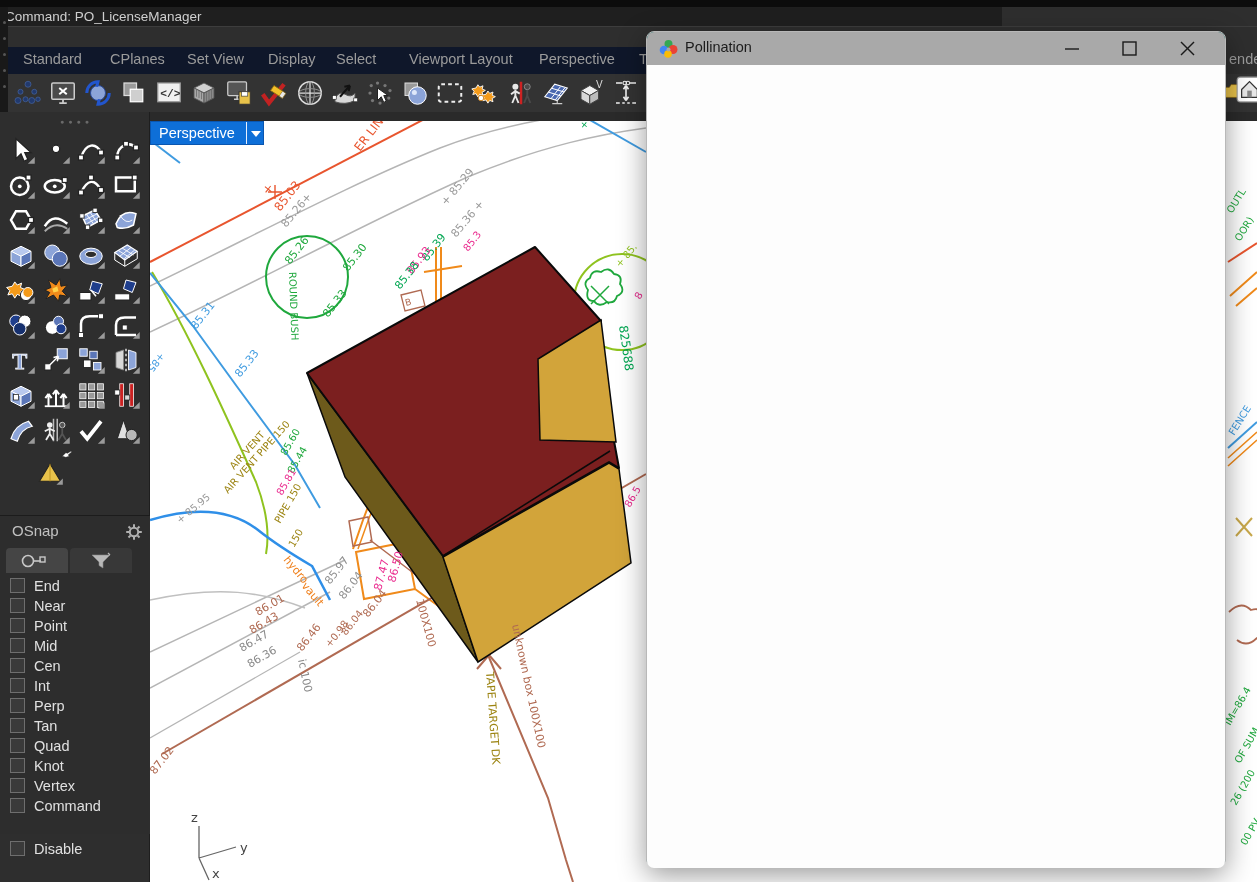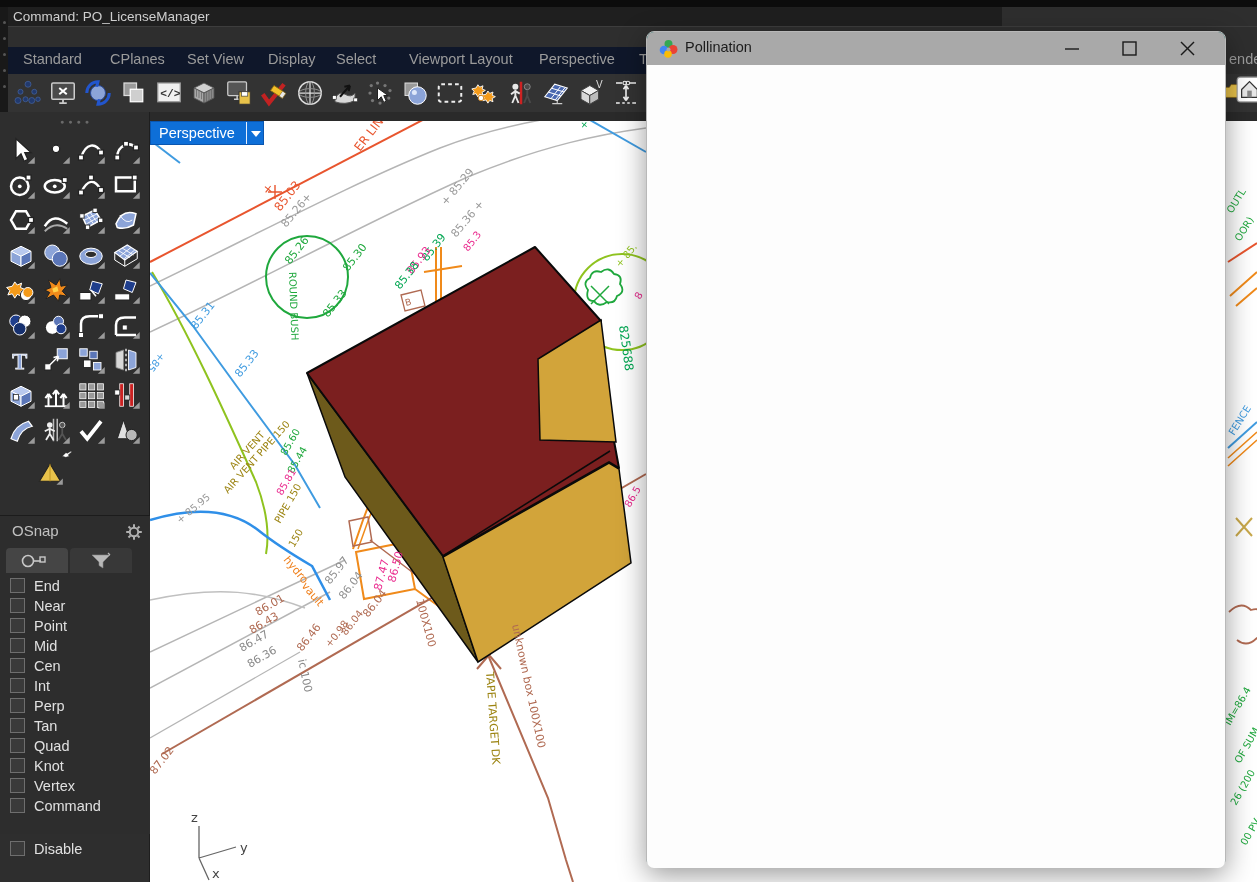--- a/index.html
+++ b/index.html
@@ -7,7 +7,7 @@
   .abs { position:absolute; }
   #stage { position:relative; width:1257px; height:882px; }
   #hist0 { left:0; top:0; width:1257px; height:7px; background:#0c0c0c; }
-  #cmdline1 { left:0; top:7px; width:1002px; height:19px; background:#1f1f1f; color:#cfcfcf; font-size:13.5px; line-height:19px; padding-left:13px; }
+  #cmdline1 { left:0; top:7px; width:1002px; height:19px; background:#1f1f1f; color:#cfcfcf; font-size:13.5px; line-height:19px; padding-left:5px; }
   #cmdsep { left:0; top:26px; width:1257px; height:1px; background:#3d3d3d; }
   #cmdline2 { left:0; top:27px; width:1257px; height:20px; background:#1b1b1b; color:#ffffff; font-weight:bold; font-size:13.5px; line-height:20px; padding-left:13px; }
   #menubar { left:0; top:47px; width:1150px; height:27px; background:#0f172a; }

